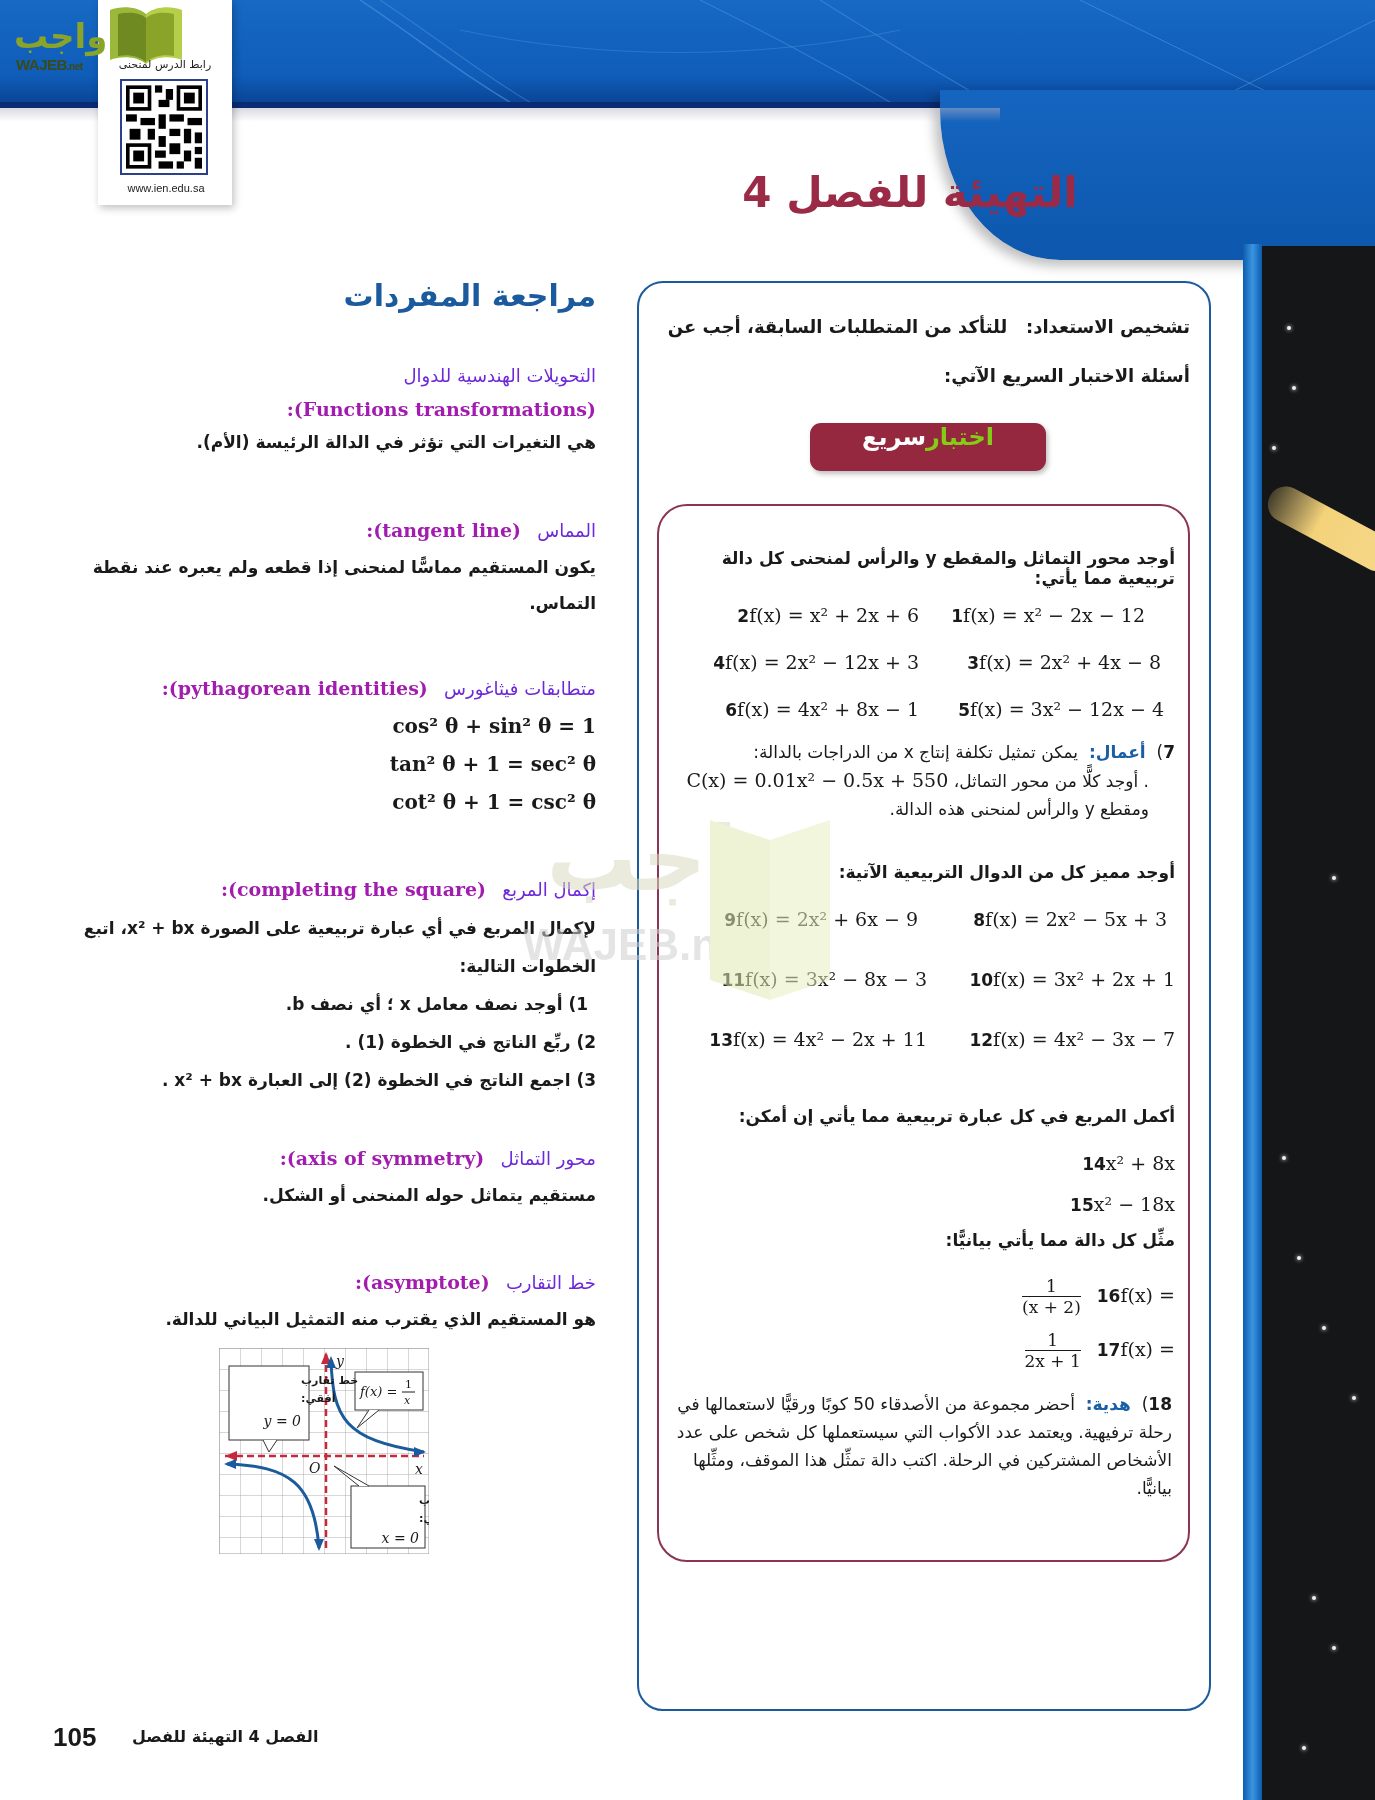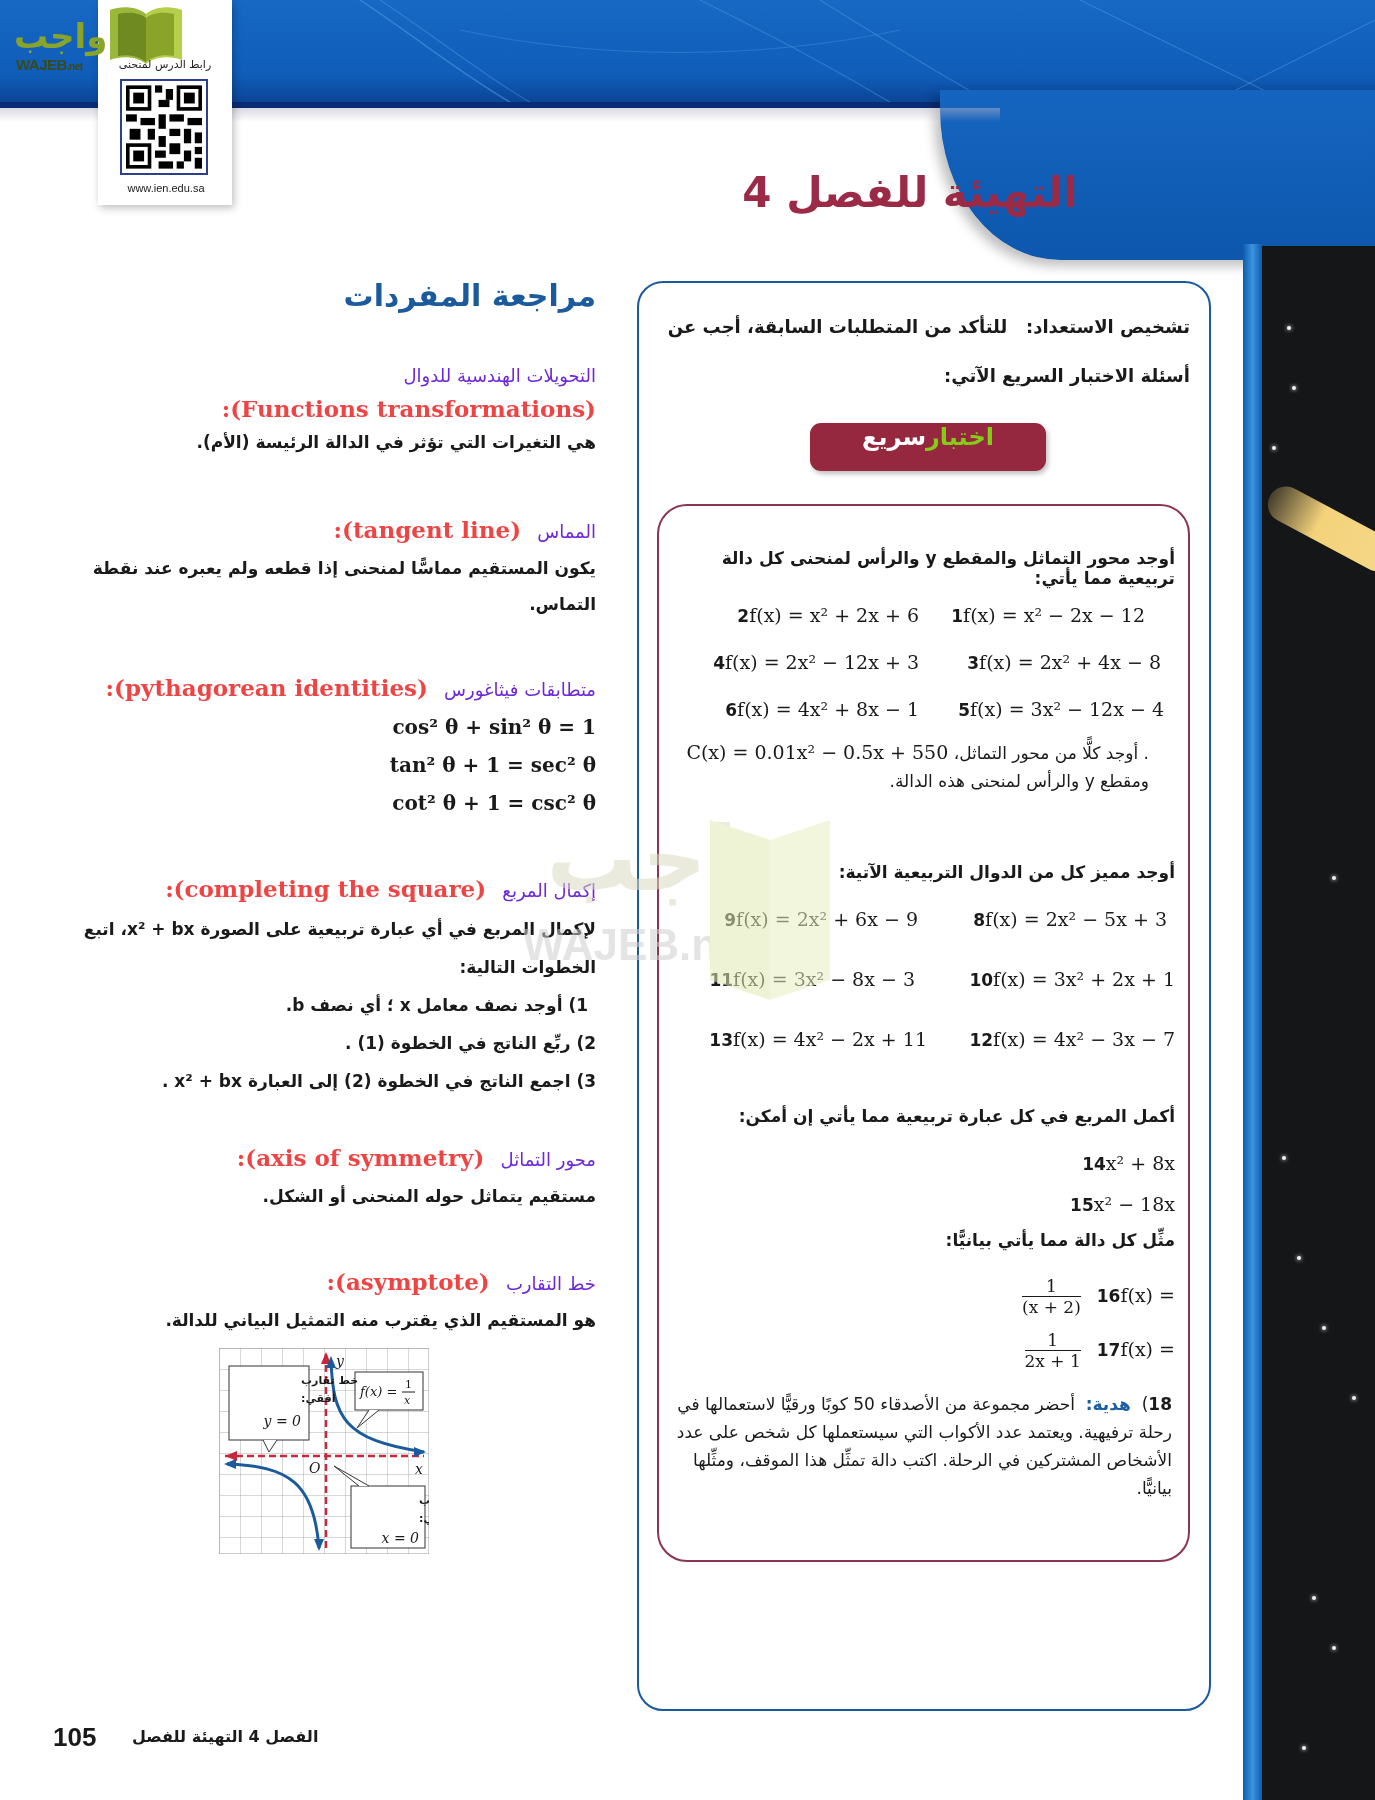--- a/index.html
+++ b/index.html
@@ -110,7 +110,7 @@
   }
   .v-block { position: absolute; left: 70px; width: 526px; direction: rtl; text-align: right; font-size: 17px; line-height: 36px; }
   .v-term { color: #6d28d9; font-weight: normal; font-size: 18px; }
-  .v-en { color: #ef4444; font-weight: bold; font-family: "DejaVu Serif", serif; font-size: 23px; }
+  .v-en { color: #a21caf; font-weight: bold; font-family: "DejaVu Serif", serif; font-size: 19px; }
   .v-def { color: #1a1a1a; font-weight: bold; }
   .identity { font-family: "DejaVu Serif", serif; font-weight: bold; font-size: 20px; direction: ltr; display: block; text-align: right; line-height: 38px; }
 

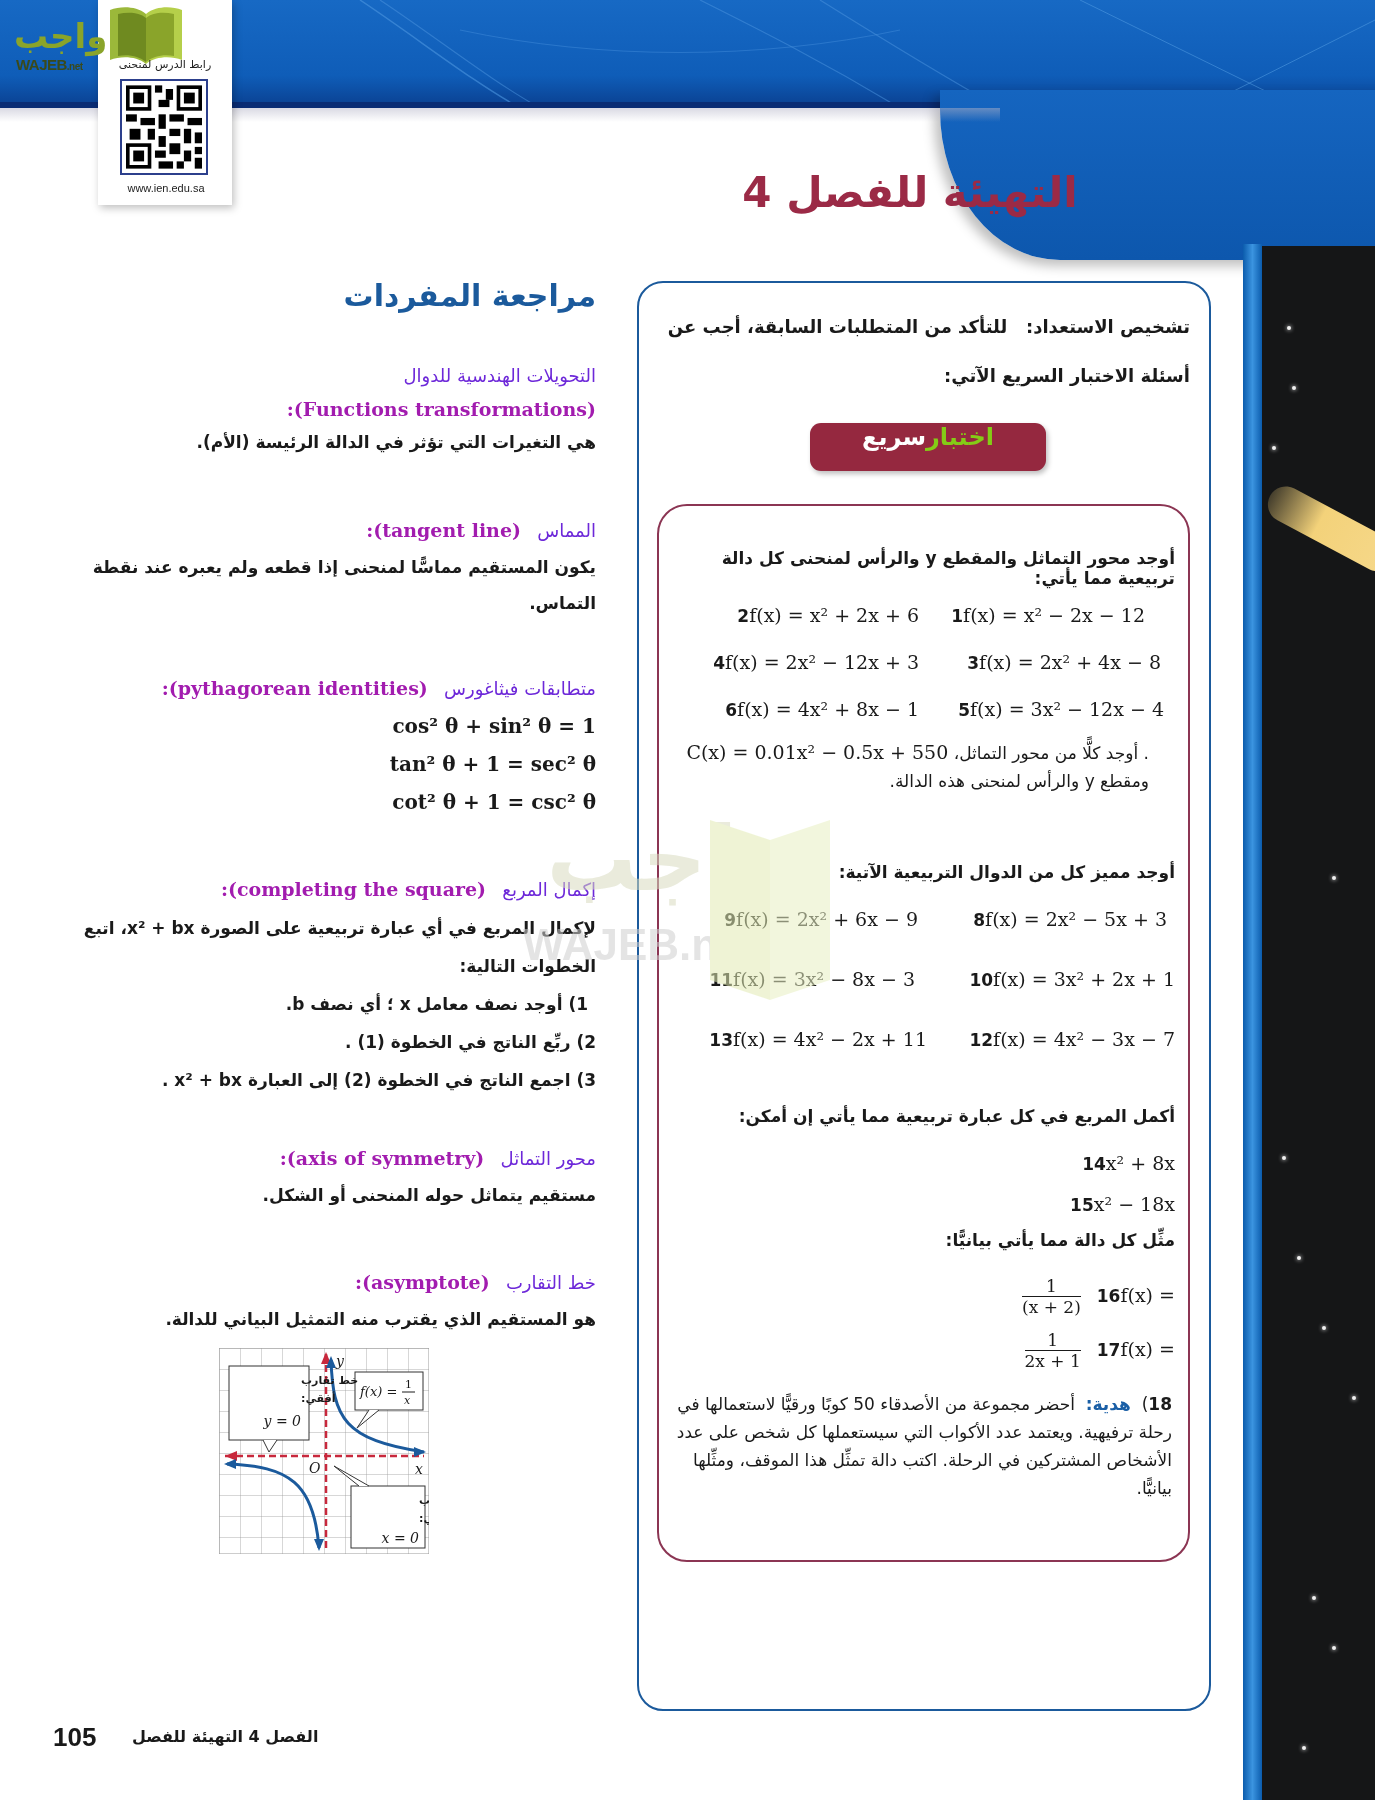--- a/index.html
+++ b/index.html
@@ -315,6 +315,7 @@
 <div class="eq-row" style="right:456px; top:698px"><span class="num">6</span><span class="math">f(x) = 4x² + 8x − 1</span></div>
 
 <div class="q-text" style="left:670px; top:738px; width:505px; line-height:28px;">
+  <div><span class="q-num">7</span>)&nbsp;&nbsp;<span class="blue-lbl">أعمال:</span>&nbsp;&nbsp;<span>يمكن تمثيل تكلفة إنتاج x من الدراجات بالدالة:</span></div>
   <div style="padding-right:26px"><span>. أوجد كلًّا من محور التماثل،</span> <span class="math">C(x) = 0.01x² − 0.5x + 550</span></div>
   <div style="padding-right:26px">ومقطع y والرأس لمنحنى هذه الدالة.</div>
 </div>

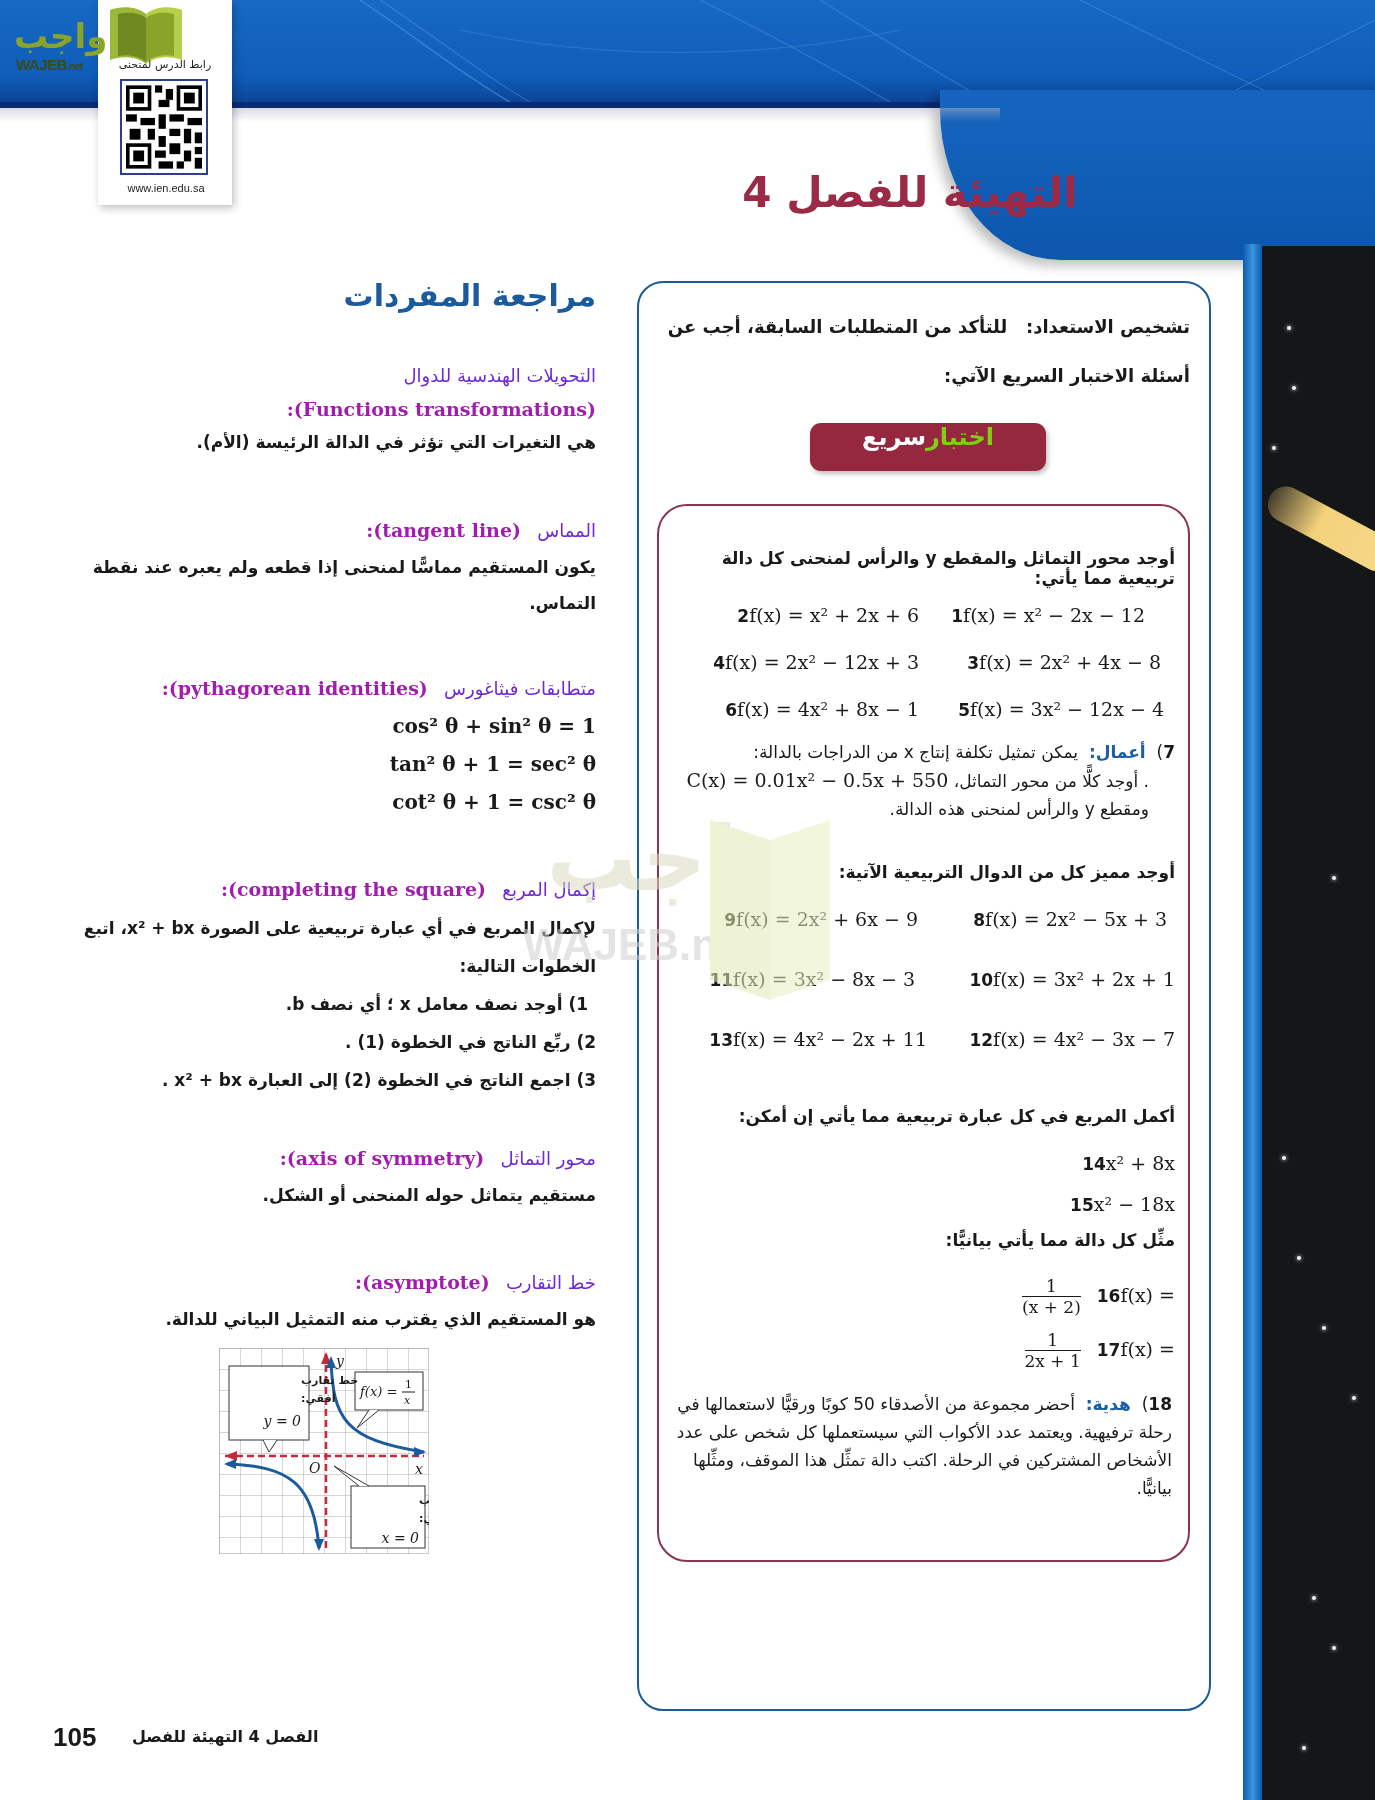--- a/index.html
+++ b/index.html
@@ -325,7 +325,7 @@
 <div class="eq-row" style="right:208px; top:908px"><span class="num">8</span><span class="math">f(x) = 2x² − 5x + 3</span></div>
 <div class="eq-row" style="right:457px; top:908px"><span class="num">9</span><span class="math">f(x) = 2x² + 6x − 9</span></div>
 <div class="eq-row" style="right:200px; top:968px"><span class="num">10</span><span class="math">f(x) = 3x² + 2x + 1</span></div>
-<div class="eq-row" style="right:460px; top:968px"><span class="num">11</span><span class="math">f(x) = 3x² − 8x − 3</span></div>
+<div class="eq-row" style="right:448px; top:968px"><span class="num">11</span><span class="math">f(x) = 3x² − 8x − 3</span></div>
 <div class="eq-row" style="right:200px; top:1028px"><span class="num">12</span><span class="math">f(x) = 4x² − 3x − 7</span></div>
 <div class="eq-row" style="right:448px; top:1028px"><span class="num">13</span><span class="math">f(x) = 4x² − 2x + 11</span></div>
 

